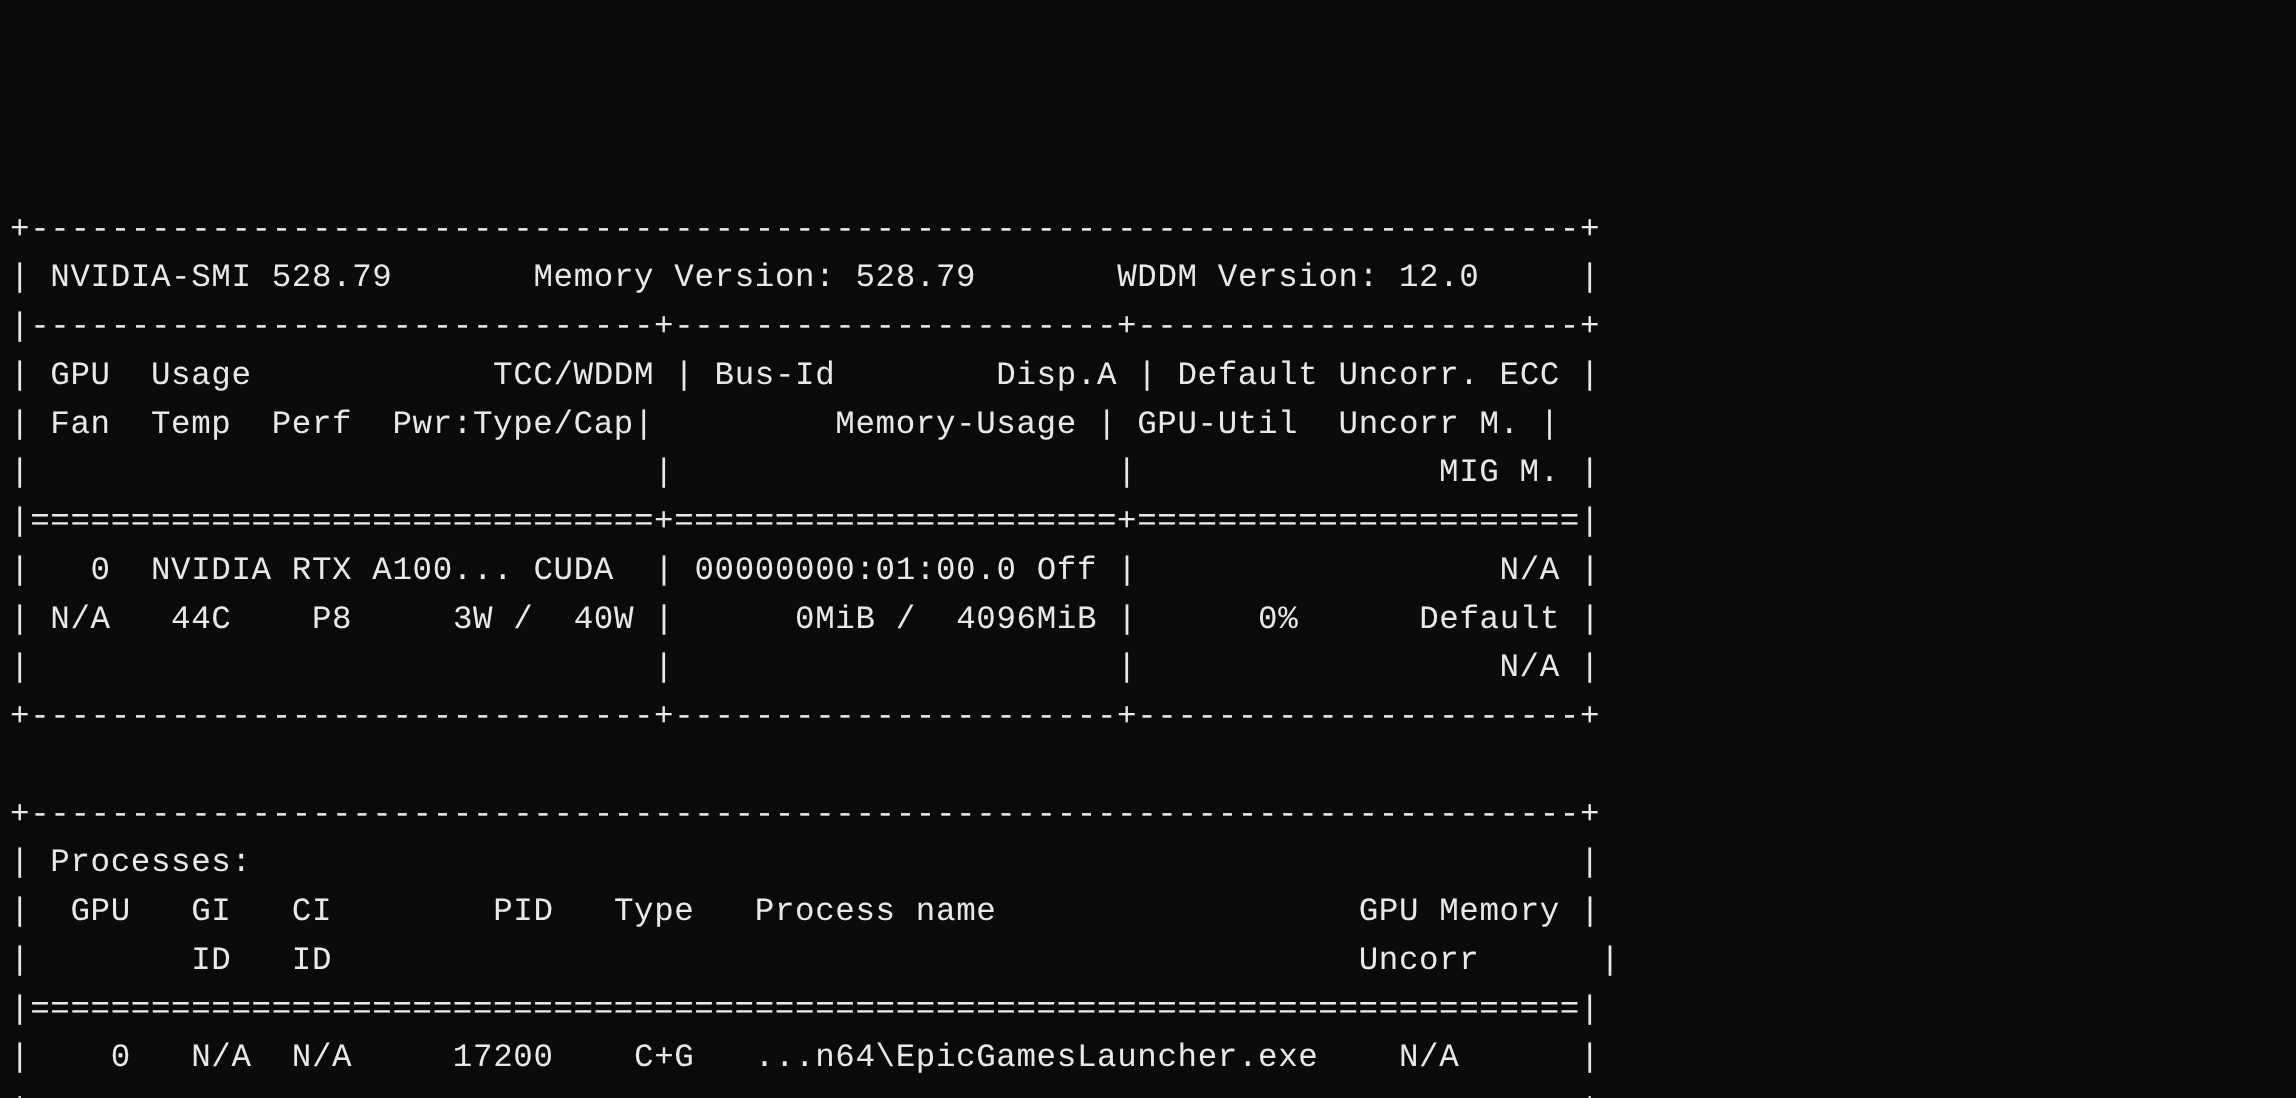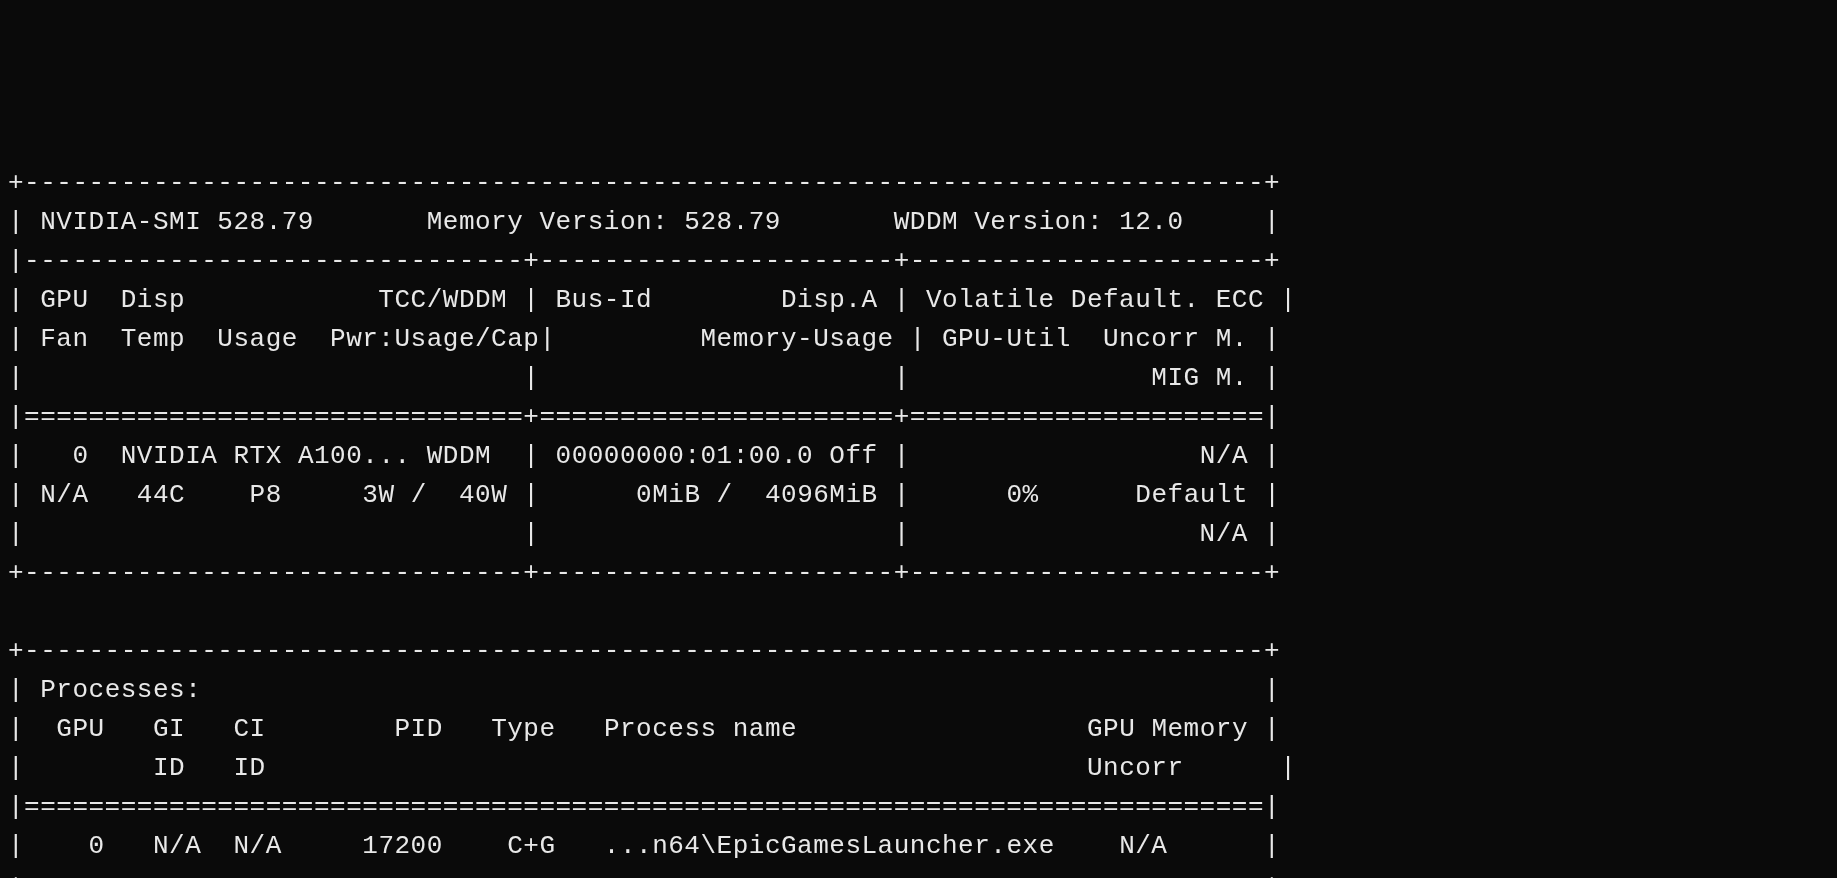--- a/index.html
+++ b/index.html
@@ -29,7 +29,7 @@
 <div class="terminal"><span>+-----------------------------------------------------------------------------+</span>
 | <span>NVIDIA-SMI</span> <span>528.79</span>       <span>Memory Version:</span> <span>528.79</span>       <span>WDDM Version:</span> <span>12.0</span>     |
 <span>|-------------------------------+----------------------+----------------------+</span>
-| <span>GPU  Disp            TCC/WDDM</span> | <span>Bus-Id        Disp.A</span> | <span>Volatile Default. ECC</span> |
+| <span>GPU  Usage            TCC/WDDM</span> | <span>Bus-Id        Disp.A</span> | <span>Volatile Default. ECC</span> |
 | <span>Fan  Temp  Usage  Pwr:Usage/Cap</span>|         <span>Memory-Usage</span> | <span>GPU-Util  Uncorr M.</span> |
 |                               |                      |               <span>MIG M.</span> |
 <span>|===============================+======================+======================|</span>

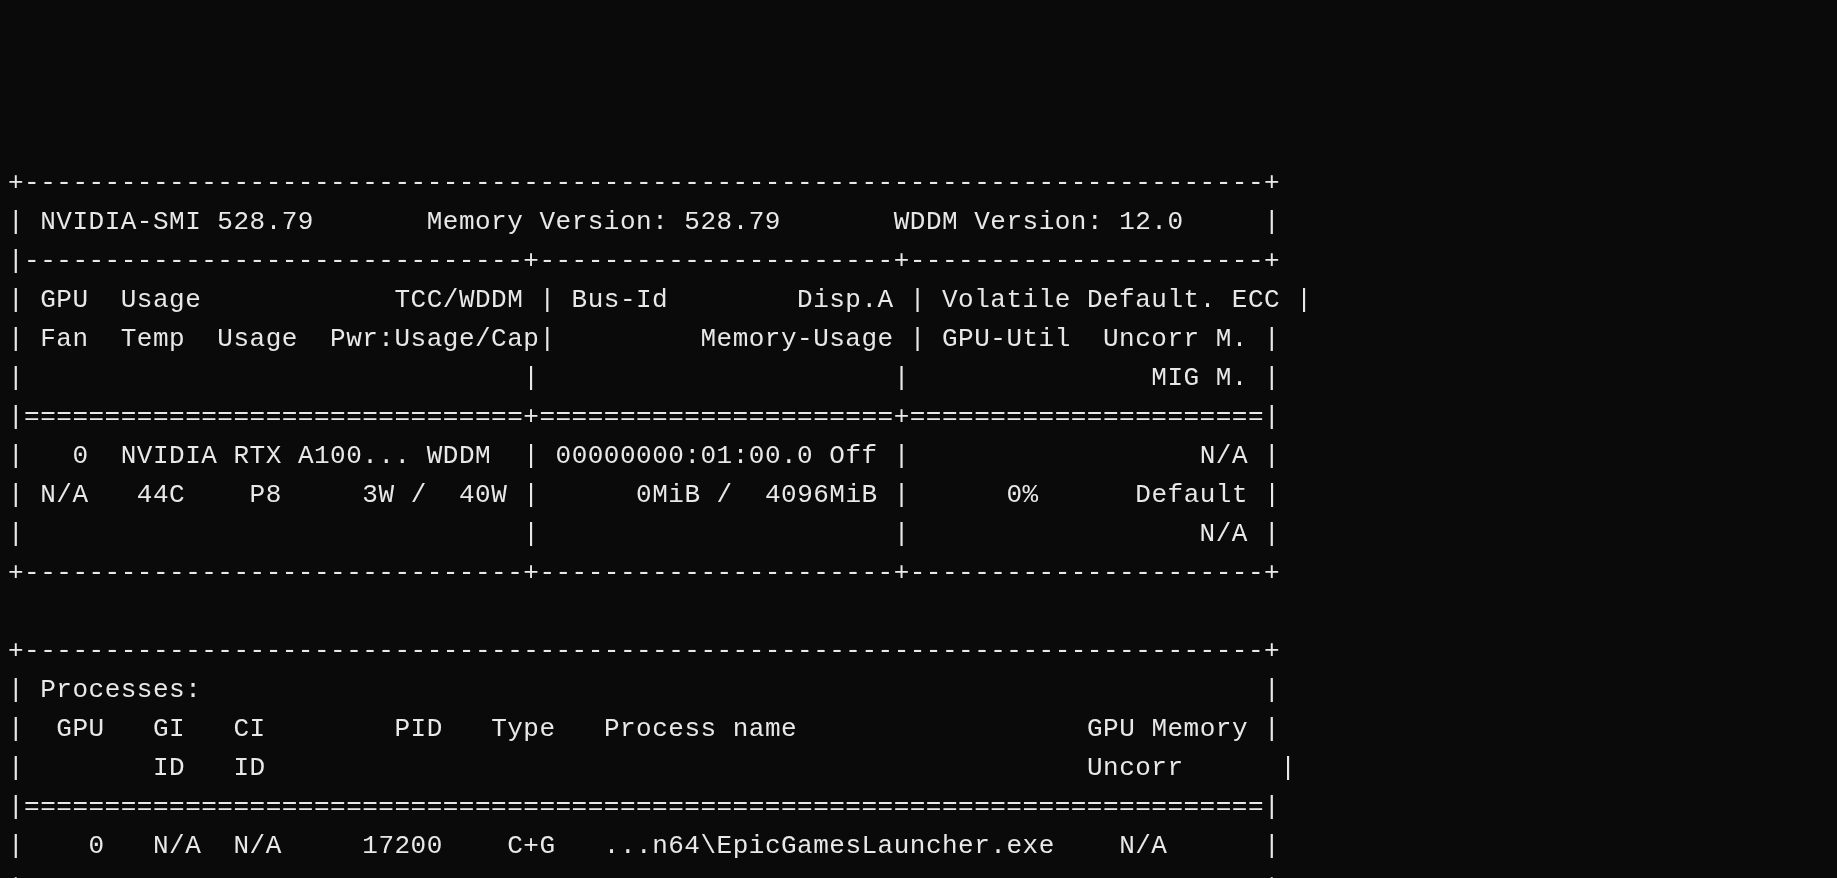--- a/index.html
+++ b/index.html
@@ -29,7 +29,7 @@
 <div class="terminal"><span>+-----------------------------------------------------------------------------+</span>
 | <span>NVIDIA-SMI</span> <span>528.79</span>       <span>Memory Version:</span> <span>528.79</span>       <span>WDDM Version:</span> <span>12.0</span>     |
 <span>|-------------------------------+----------------------+----------------------+</span>
-| <span>GPU  Usage            TCC/WDDM</span> | <span>Bus-Id        Disp.A</span> | <span>Volatile Default. ECC</span> |
+| <span>GPU  Usage            TCC/WDDM</span> | <span>Bus-Id        Disp.A</span> | <span>Default Uncorr. ECC</span> |
 | <span>Fan  Temp  Usage  Pwr:Usage/Cap</span>|         <span>Memory-Usage</span> | <span>GPU-Util  Uncorr M.</span> |
 |                               |                      |               <span>MIG M.</span> |
 <span>|===============================+======================+======================|</span>

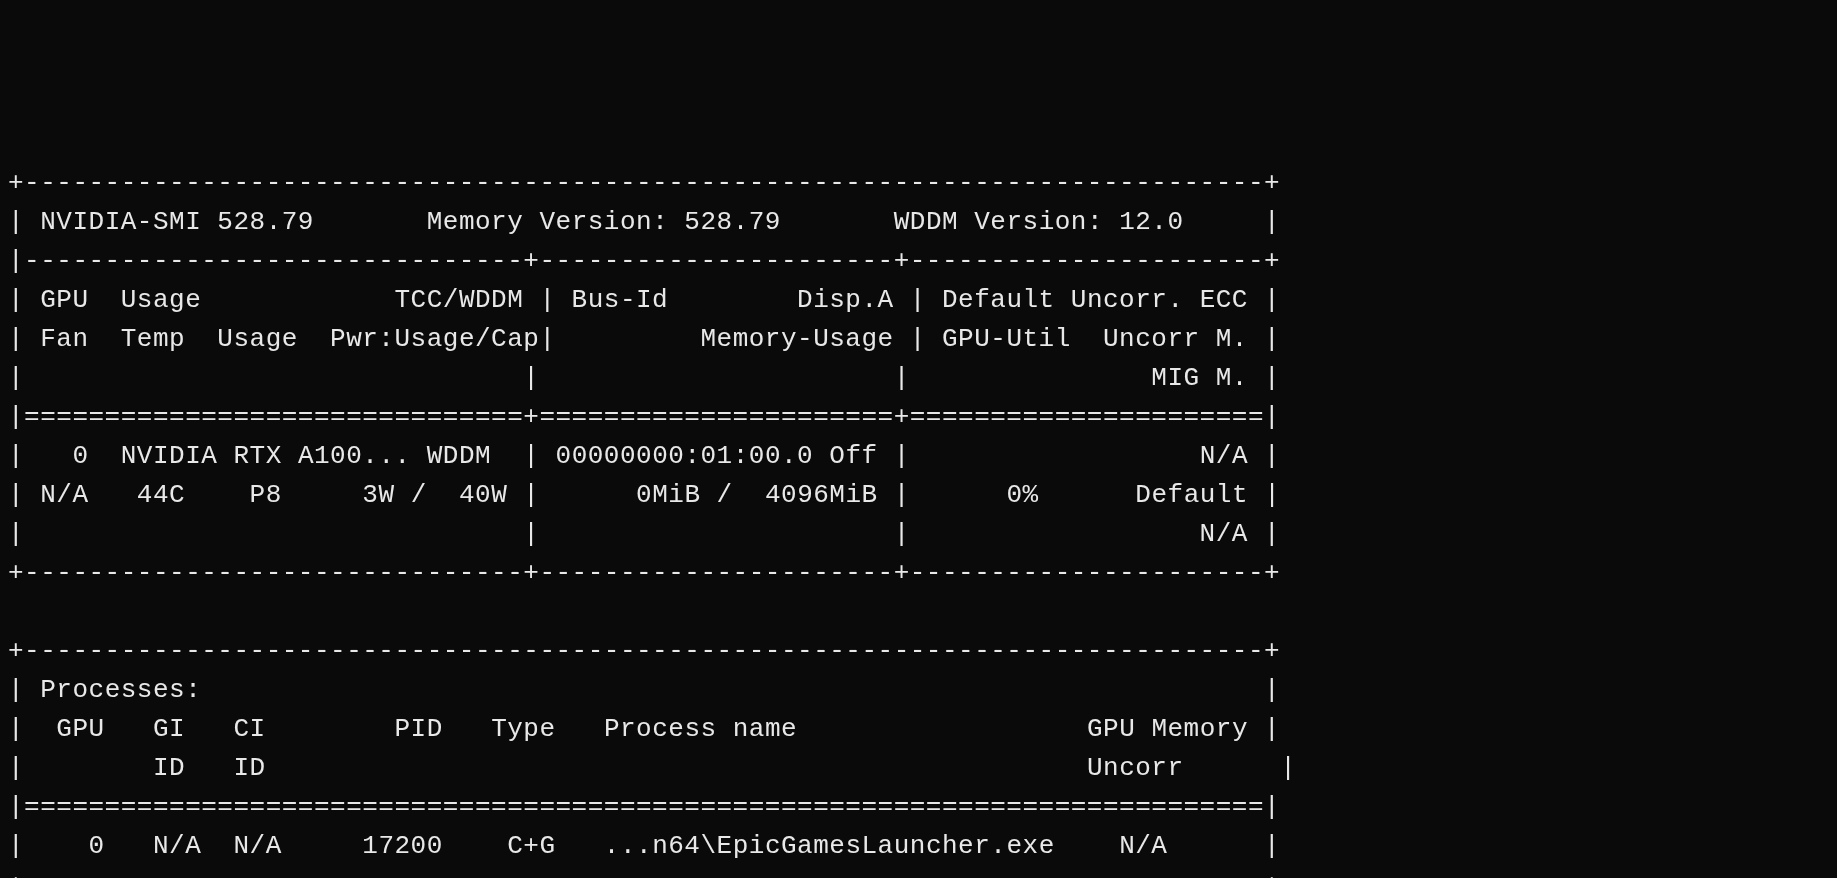--- a/index.html
+++ b/index.html
@@ -30,7 +30,7 @@
 | <span>NVIDIA-SMI</span> <span>528.79</span>       <span>Memory Version:</span> <span>528.79</span>       <span>WDDM Version:</span> <span>12.0</span>     |
 <span>|-------------------------------+----------------------+----------------------+</span>
 | <span>GPU  Usage            TCC/WDDM</span> | <span>Bus-Id        Disp.A</span> | <span>Default Uncorr. ECC</span> |
-| <span>Fan  Temp  Usage  Pwr:Usage/Cap</span>|         <span>Memory-Usage</span> | <span>GPU-Util  Uncorr M.</span> |
+| <span>Fan  Temp  Perf  Pwr:Type/Cap</span>|         <span>Memory-Usage</span> | <span>GPU-Util  Uncorr M.</span> |
 |                               |                      |               <span>MIG M.</span> |
 <span>|===============================+======================+======================|</span>
 |   <span>0</span>  <span>NVIDIA RTX A100...</span> <span>WDDM</span>  | <span>00000000:01:00.0</span> <span>Off</span> |                  <span>N/A</span> |

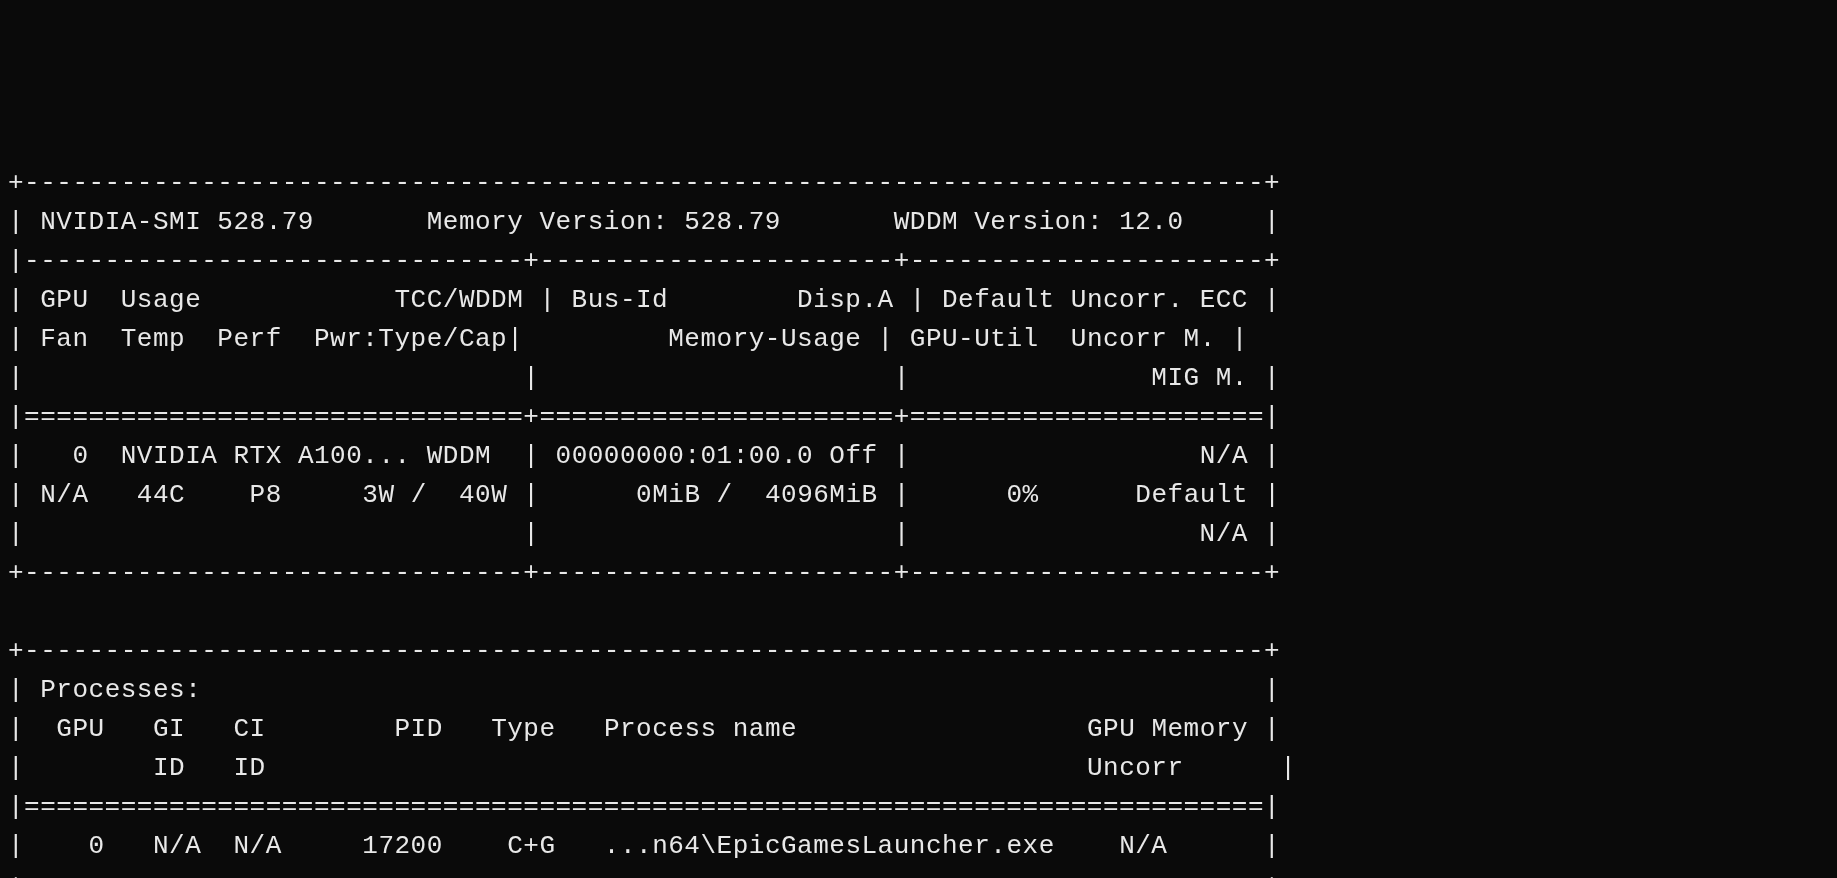--- a/index.html
+++ b/index.html
@@ -33,7 +33,7 @@
 | <span>Fan  Temp  Perf  Pwr:Type/Cap</span>|         <span>Memory-Usage</span> | <span>GPU-Util  Uncorr M.</span> |
 |                               |                      |               <span>MIG M.</span> |
 <span>|===============================+======================+======================|</span>
-|   <span>0</span>  <span>NVIDIA RTX A100...</span> <span>WDDM</span>  | <span>00000000:01:00.0</span> <span>Off</span> |                  <span>N/A</span> |
+|   <span>0</span>  <span>NVIDIA RTX A100...</span> <span>CUDA</span>  | <span>00000000:01:00.0</span> <span>Off</span> |                  <span>N/A</span> |
 | <span>N/A</span>   <span>44C</span>    <span>P8</span>     <span>3W</span> /  <span>40W</span> |      <span>0MiB</span> /  <span>4096MiB</span> |      <span>0%</span>      <span>Default</span> |
 |                               |                      |                  <span>N/A</span> |
 <span>+-------------------------------+----------------------+----------------------+</span>

